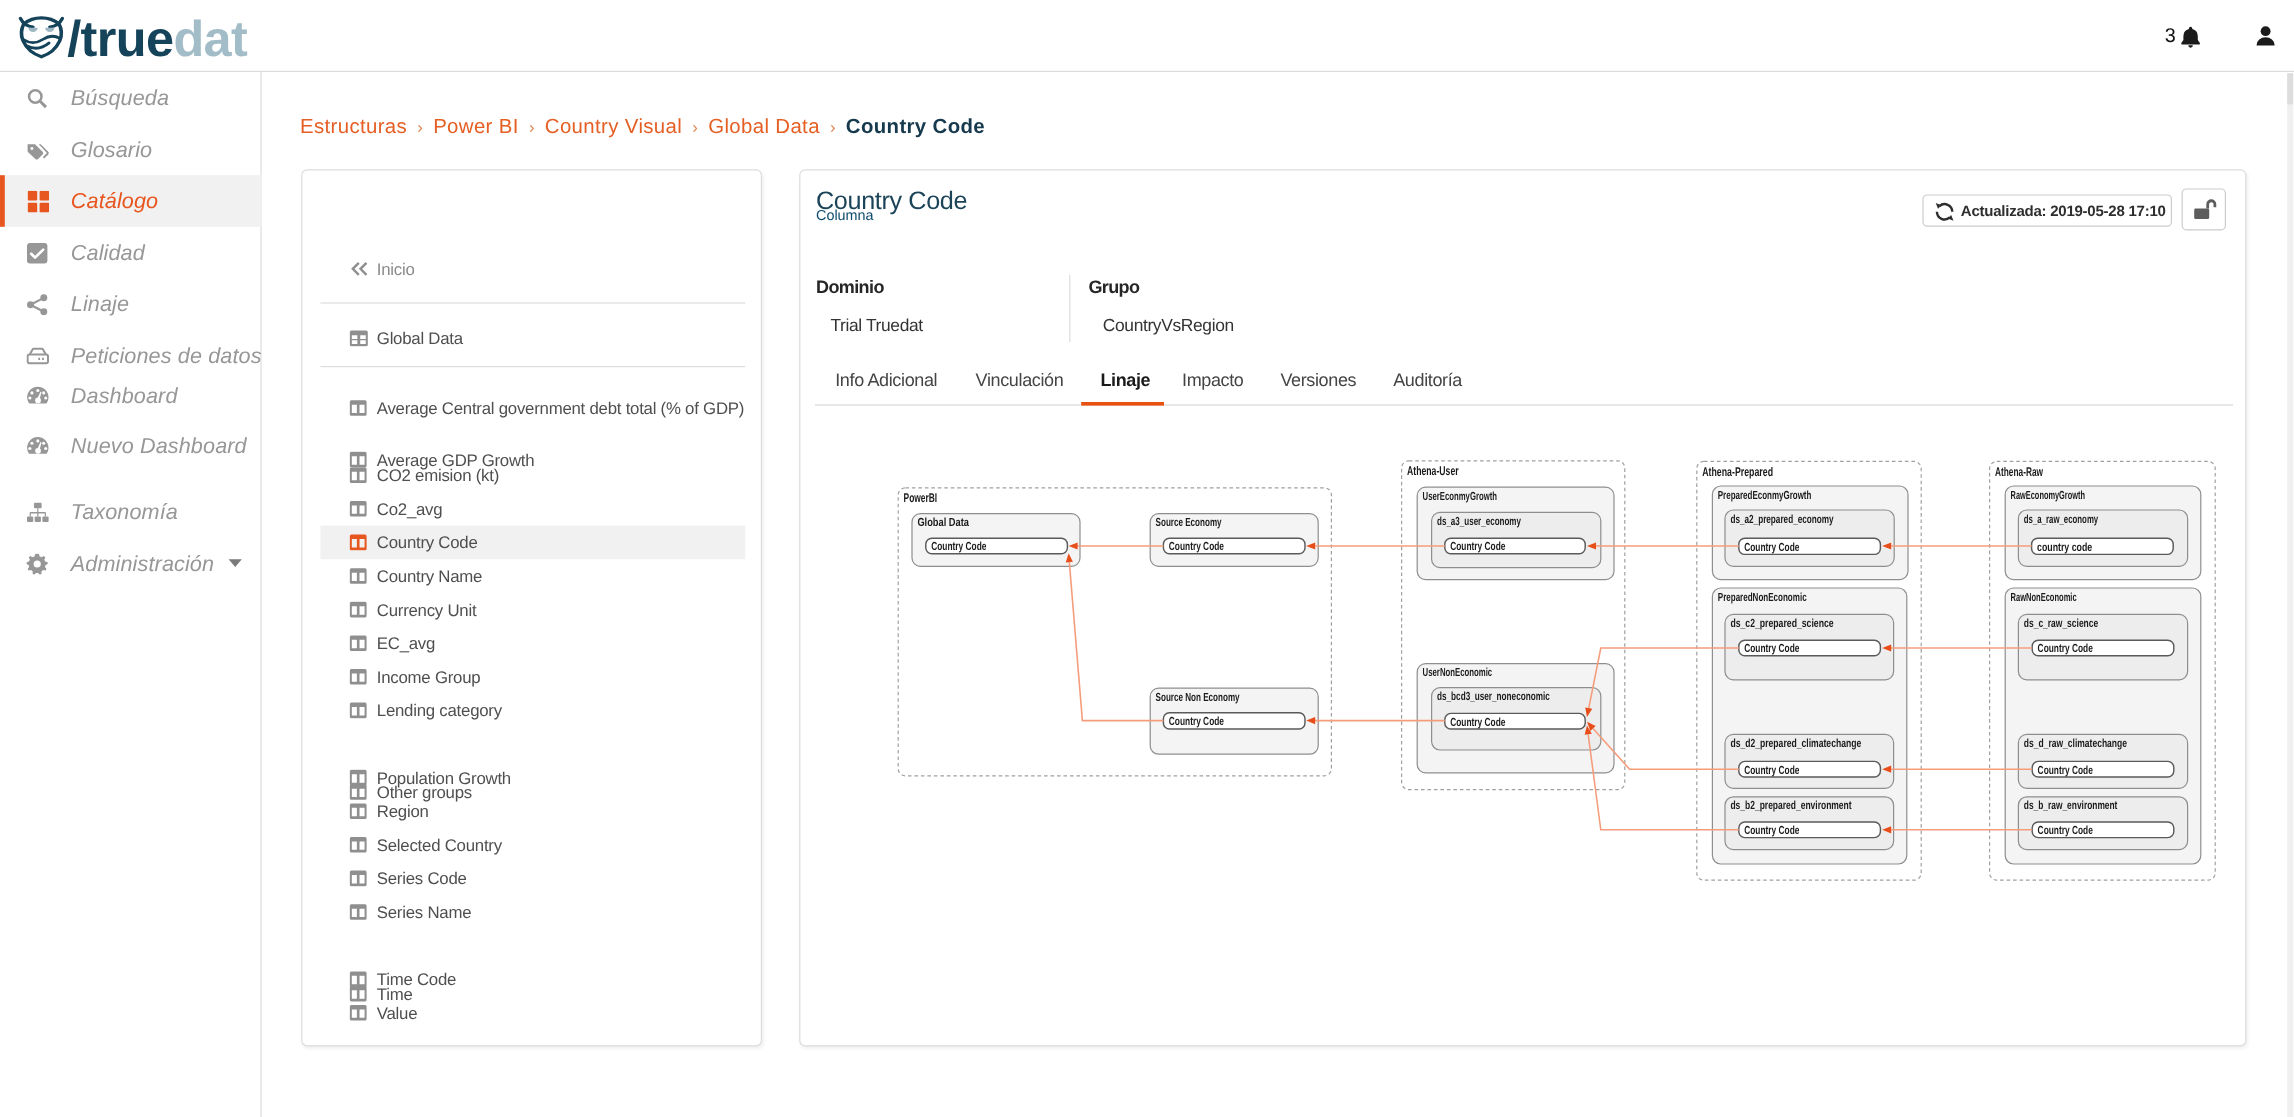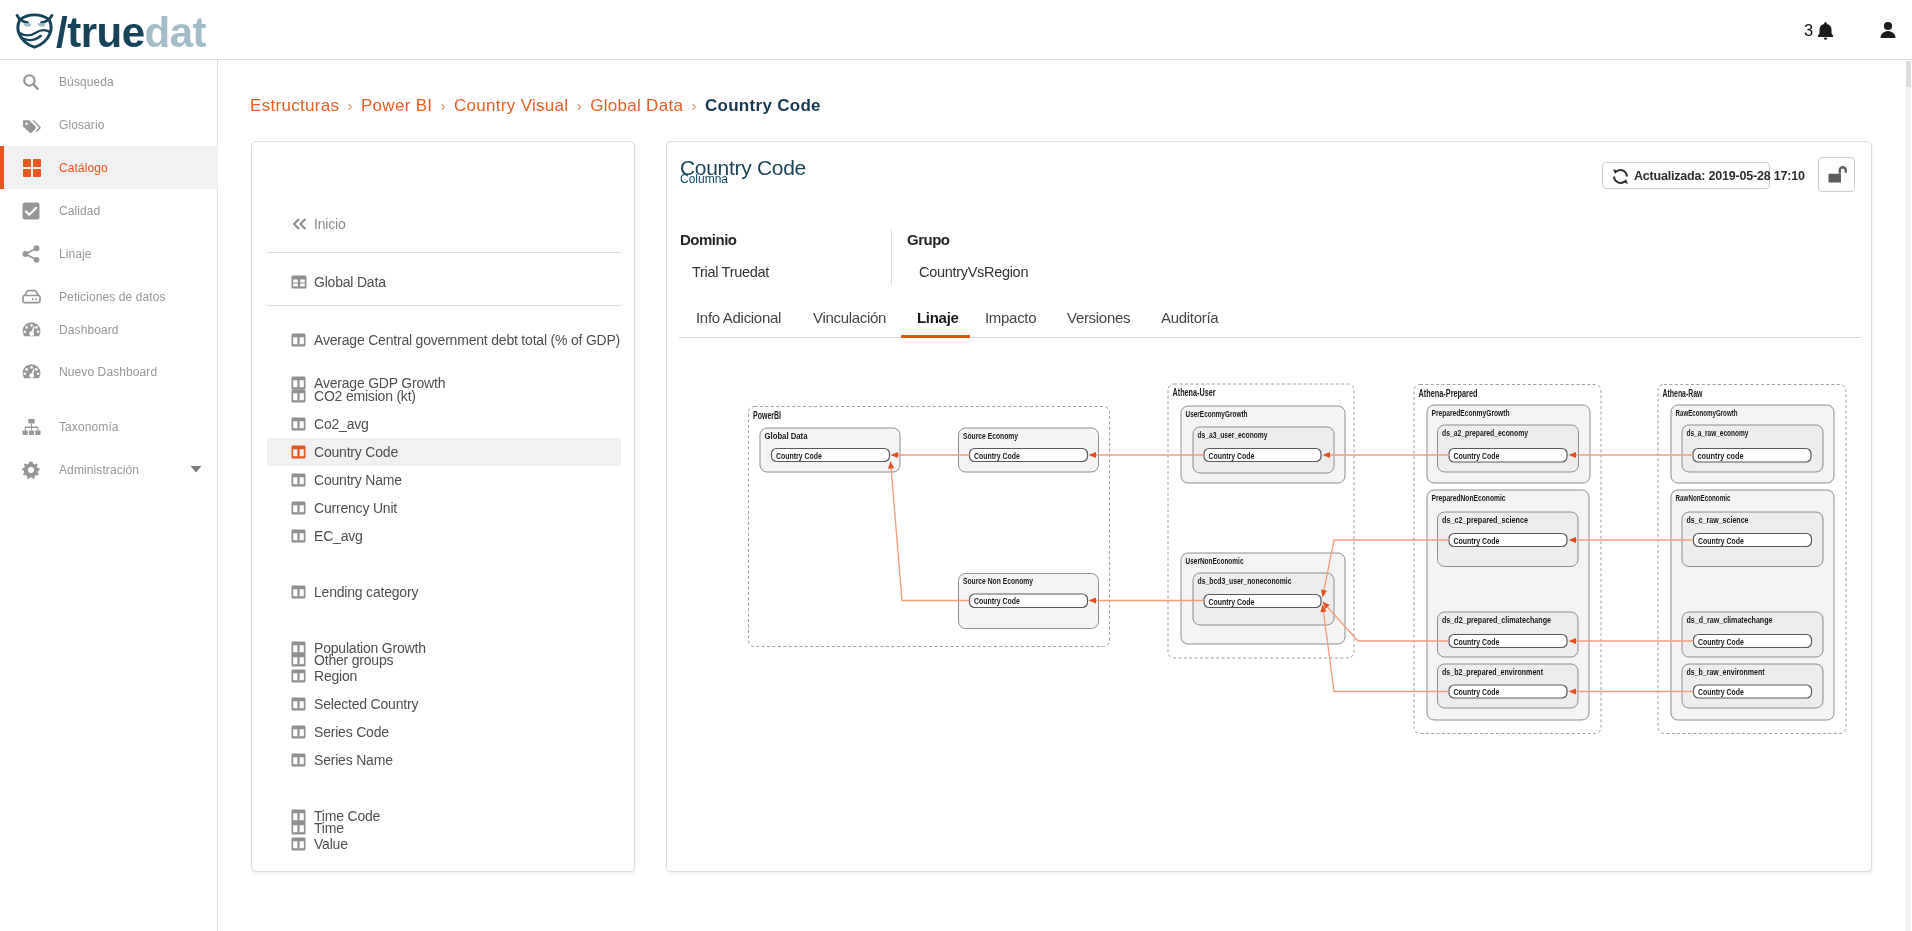--- a/index.html
+++ b/index.html
@@ -13,7 +13,7 @@
   
   #sidebar { position:absolute; left:0; top:60px; width:218px; height:871px; background:#fff;
     border-right:1px solid #dcdcdc; }
-  .mitem { position:absolute; left:0; width:218px; height:43px; color:#979797; font-size:12px; letter-spacing:-0.3px; }
+  .mitem { position:absolute; left:0; width:218px; height:43px; color:#979797; font-size:18px; letter-spacing:-0.3px;font-style:italic; }
   .mitem .txt { position:absolute; left:59px; top:50%; transform:translateY(-50%); white-space:nowrap; letter-spacing:0.1px;}
   .mitem .ic { position:absolute; left:22px; top:50%; transform:translateY(-50%); width:18px; height:18px; }
   .mitem.active { background:#f1f1f1; border-left:4px solid #e8561f; }

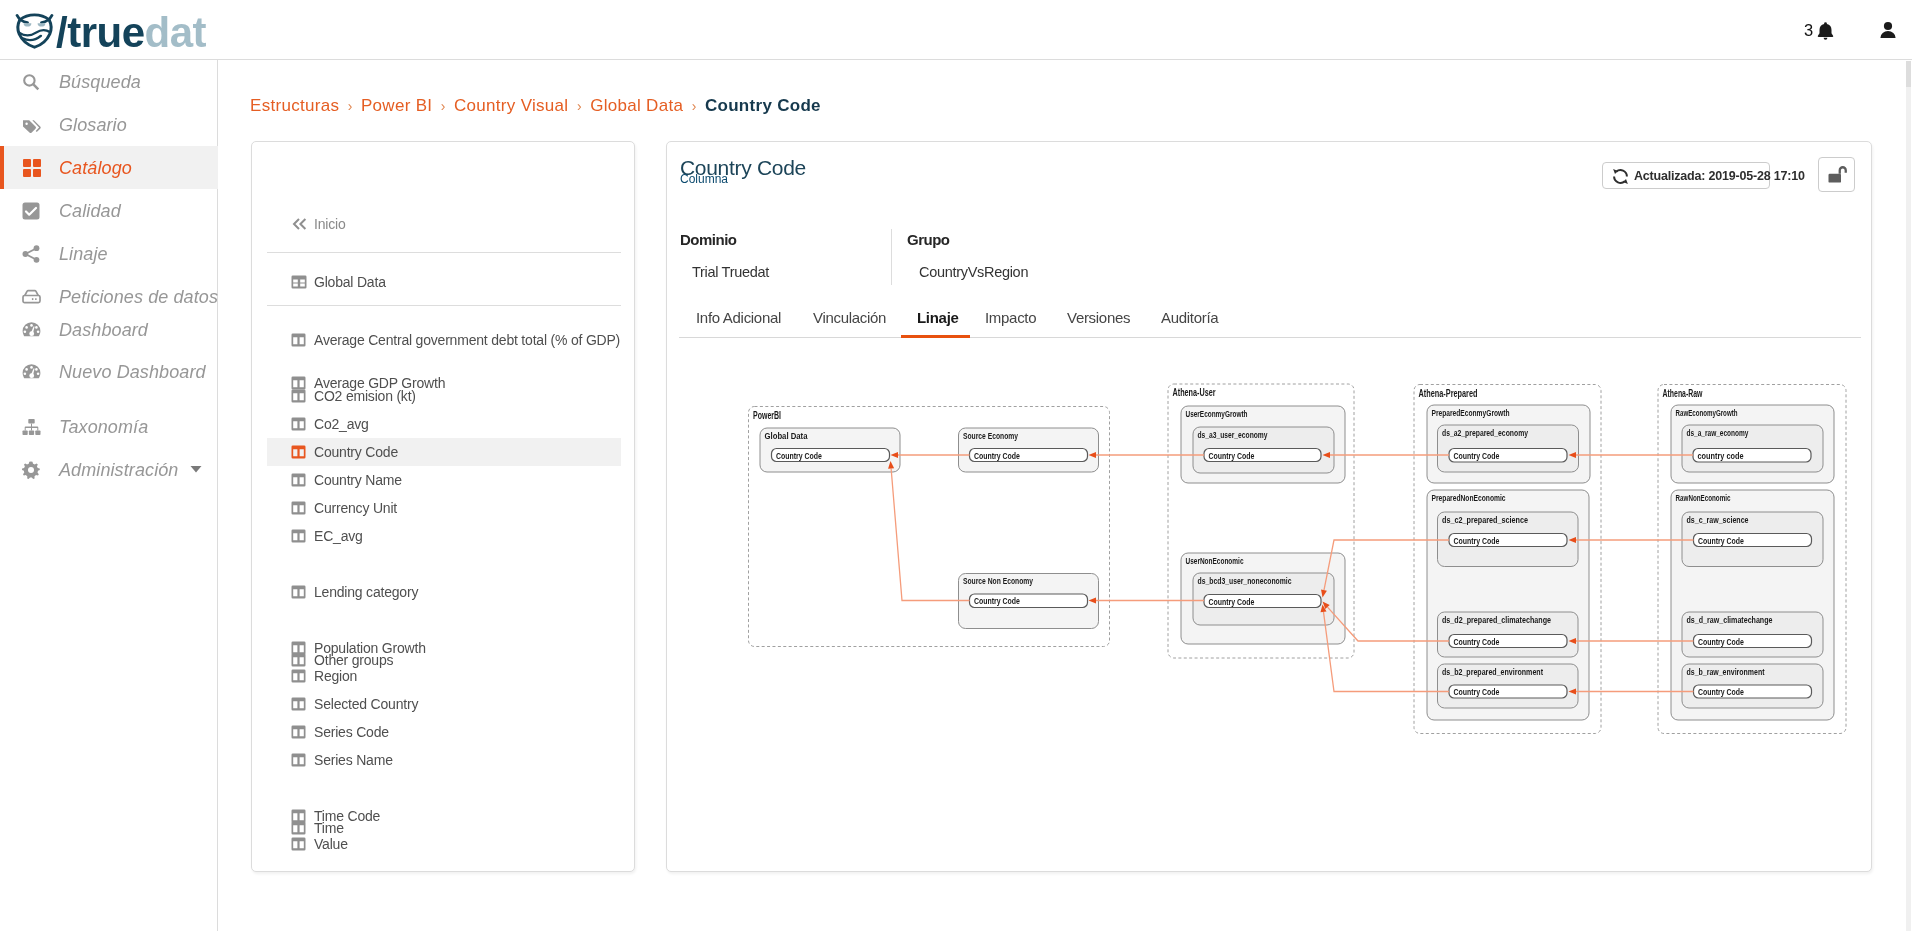--- a/index.html
+++ b/index.html
@@ -43,7 +43,7 @@
   
   #title { position:absolute; left:13px; top:14px; font-size:21px; letter-spacing:-0.3px; color:#1c4458; }
   #subtitle { position:absolute; left:13px; top:30px; font-size:12px; color:#0c4a6e; }
-  .updbtn { position:absolute; left:935px; top:20px; width:168px; height:27px; border:1px solid #ccc;
+  .updbtn { position:absolute; left:935px; top:20px; width:208px; height:27px; border:1px solid #ccc;
     border-radius:4px; font-size:12.5px; letter-spacing:-0.2px; font-weight:bold; color:#2e2e2e;padding-left:28px; }
   .updbtn .t { position:absolute; left:31px; top:50%; transform:translateY(-50%); white-space:nowrap; letter-spacing:-0.2px;}
   .updbtn svg { position:absolute; left:9px; top:5px; }

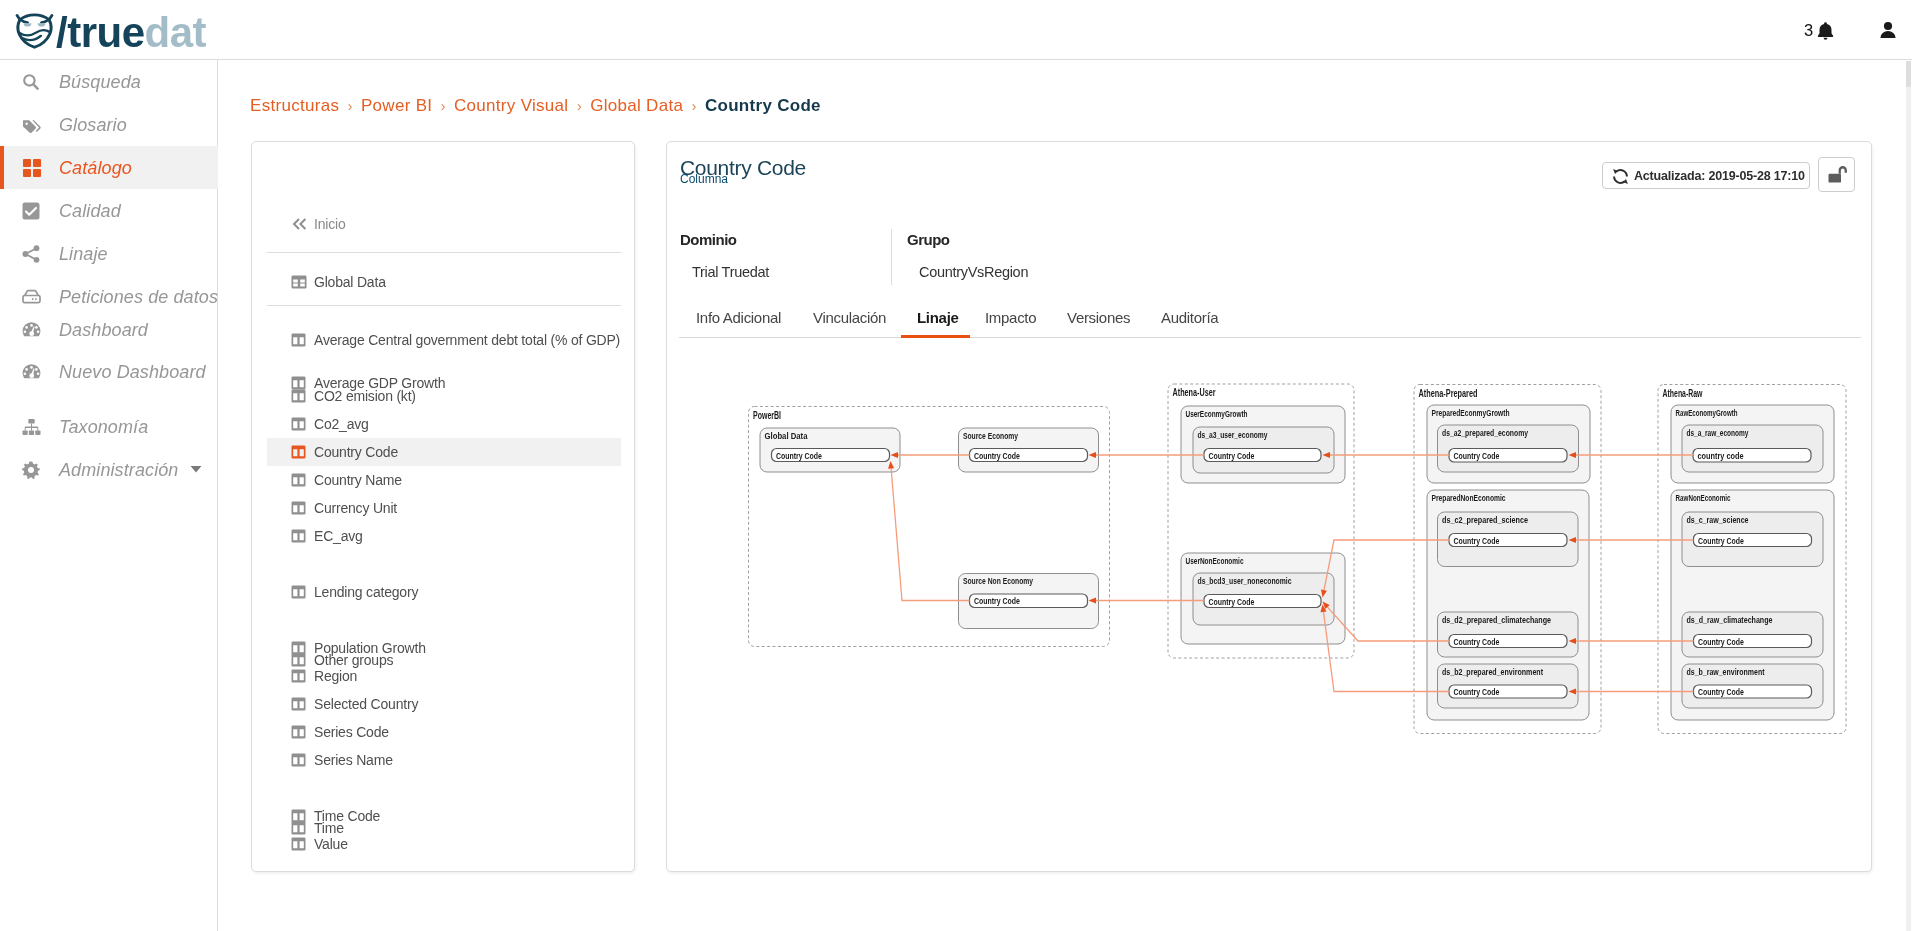--- a/index.html
+++ b/index.html
@@ -260,6 +260,12 @@
           <path fill-rule="evenodd" fill="#8f8f8f" d="M0.5,1.8 a1.3,1.3 0 0 1 1.3,-1.3 h11.4 a1.3,1.3 0 0 1 1.3,1.3 v10.4 a1.3,1.3 0 0 1 -1.3,1.3 H1.8 a1.3,1.3 0 0 1 -1.3,-1.3 z M2.2,4.2 v7 h4.2 v-7 z M8.6,4.2 v7 h4.2 v-7 z"></path>
         </svg></span>
       <span class="txt">EC_avg</span>
+    </div>
+  <div class="lrow" style="top:408px;">
+      <span class="ic"><svg width="15" height="14" viewBox="0 0 15 14">
+          <path fill-rule="evenodd" fill="#8f8f8f" d="M0.5,1.8 a1.3,1.3 0 0 1 1.3,-1.3 h11.4 a1.3,1.3 0 0 1 1.3,1.3 v10.4 a1.3,1.3 0 0 1 -1.3,1.3 H1.8 a1.3,1.3 0 0 1 -1.3,-1.3 z M2.2,4.2 v7 h4.2 v-7 z M8.6,4.2 v7 h4.2 v-7 z"></path>
+        </svg></span>
+      <span class="txt">Income Group</span>
     </div>
   <div class="lrow" style="top:436px;">
       <span class="ic"><svg width="15" height="14" viewBox="0 0 15 14">

